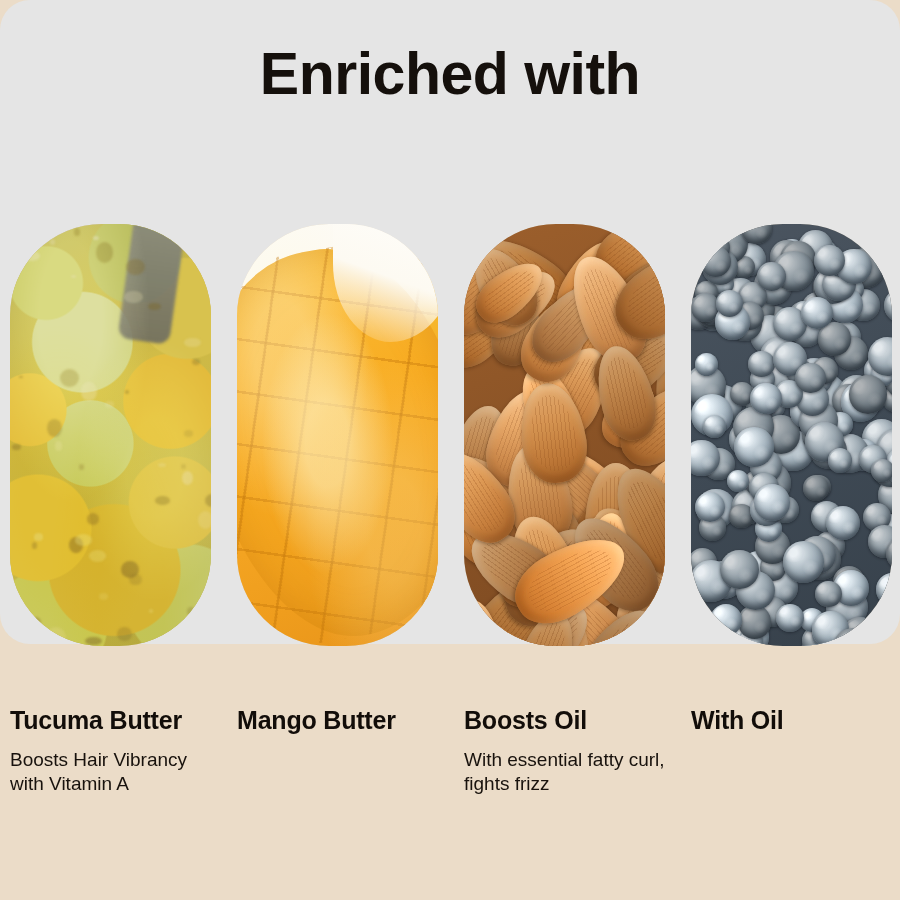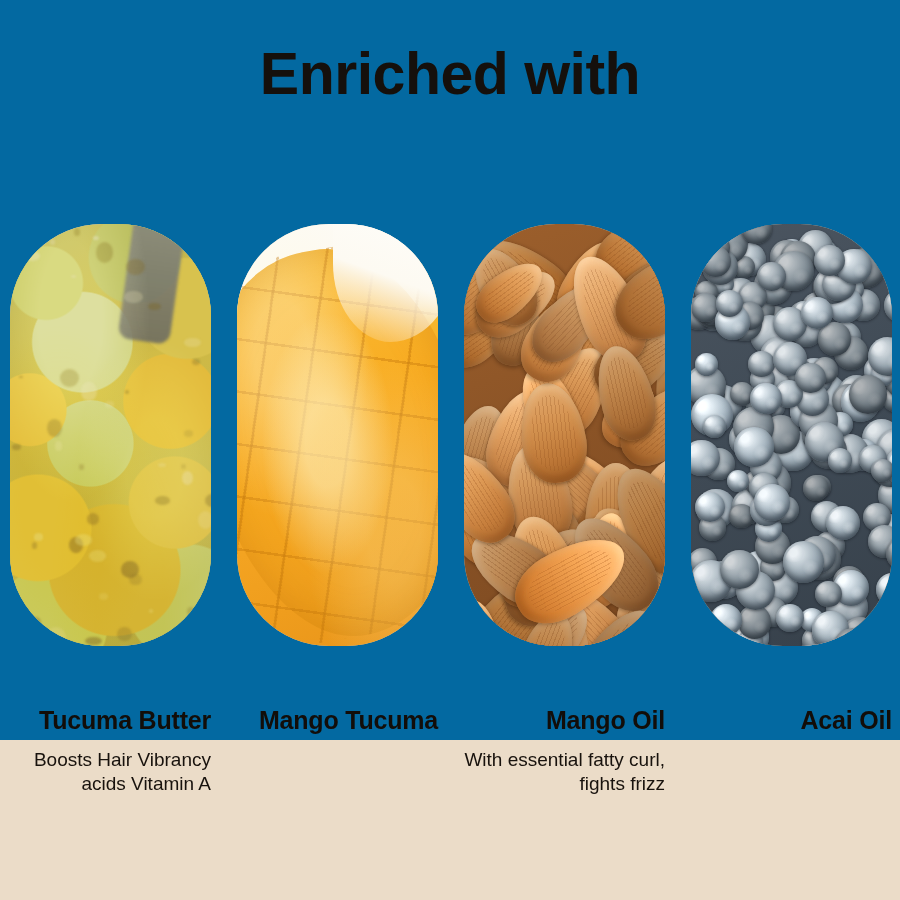--- a/index.html
+++ b/index.html
@@ -17,9 +17,10 @@
   .page {
     position: relative;
     width: 900px;
-    height: 740px;
-    background: #0369a1;
+    height: 644px;
+    background: #e5e5e5;
     box-sizing: border-box;
+    border-radius: 30px;
   }
 
   

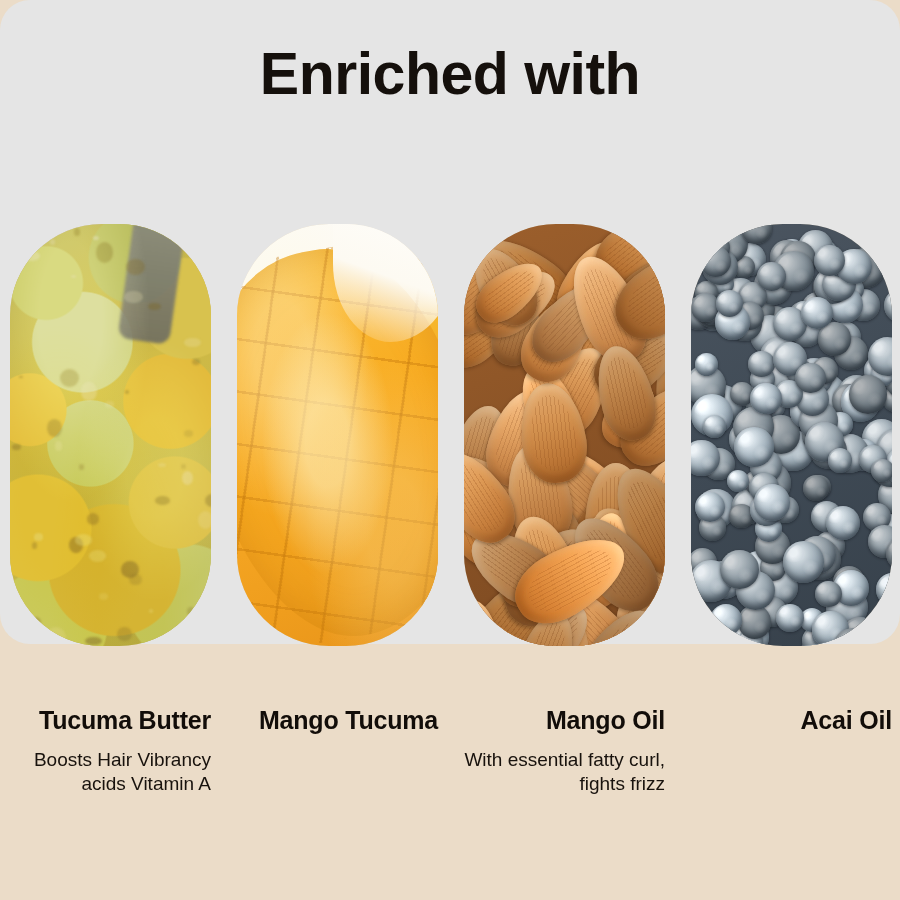--- a/index.html
+++ b/index.html
@@ -203,7 +203,7 @@
   .caption {
     width: 201px;
     flex: 0 0 auto;
-    text-align: right;
+    text-align: left;
   }
   .caption .name {
     font-size: 25px;

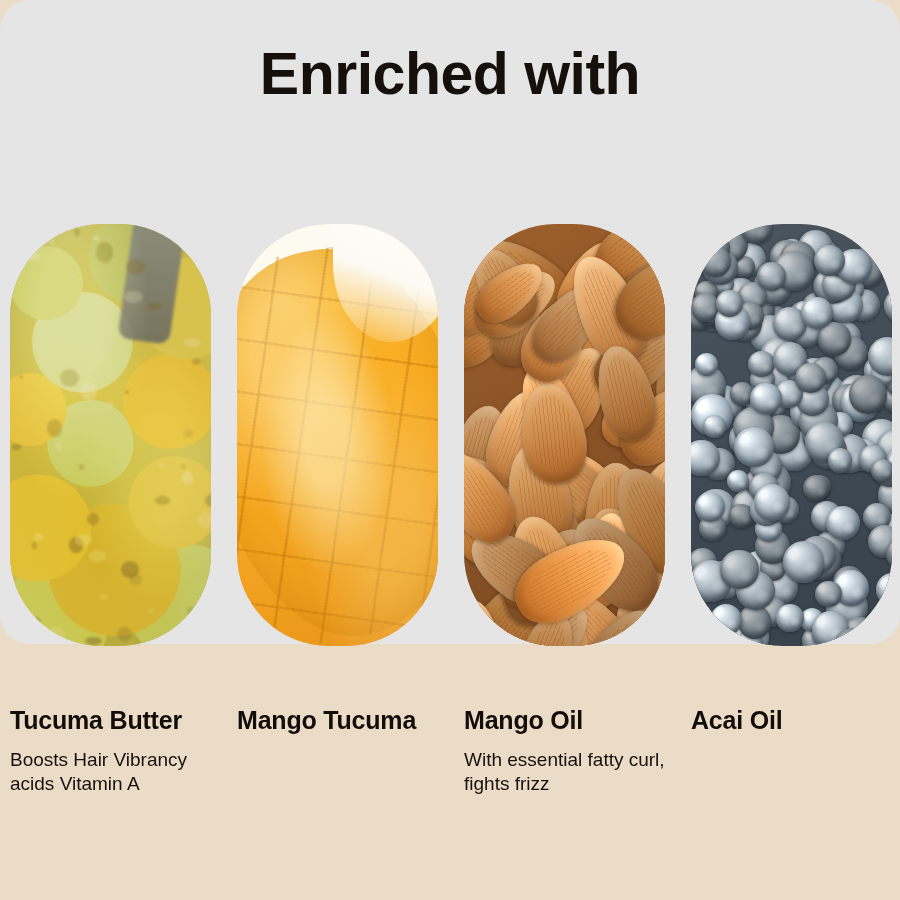--- a/index.html
+++ b/index.html
@@ -571,7 +571,7 @@
     </div>
 
     <div class="caption">
-      <div class="name">Mango Tucuma</div>
+      <div class="name">Mango Butter</div>
     </div>
 
     <div class="caption">

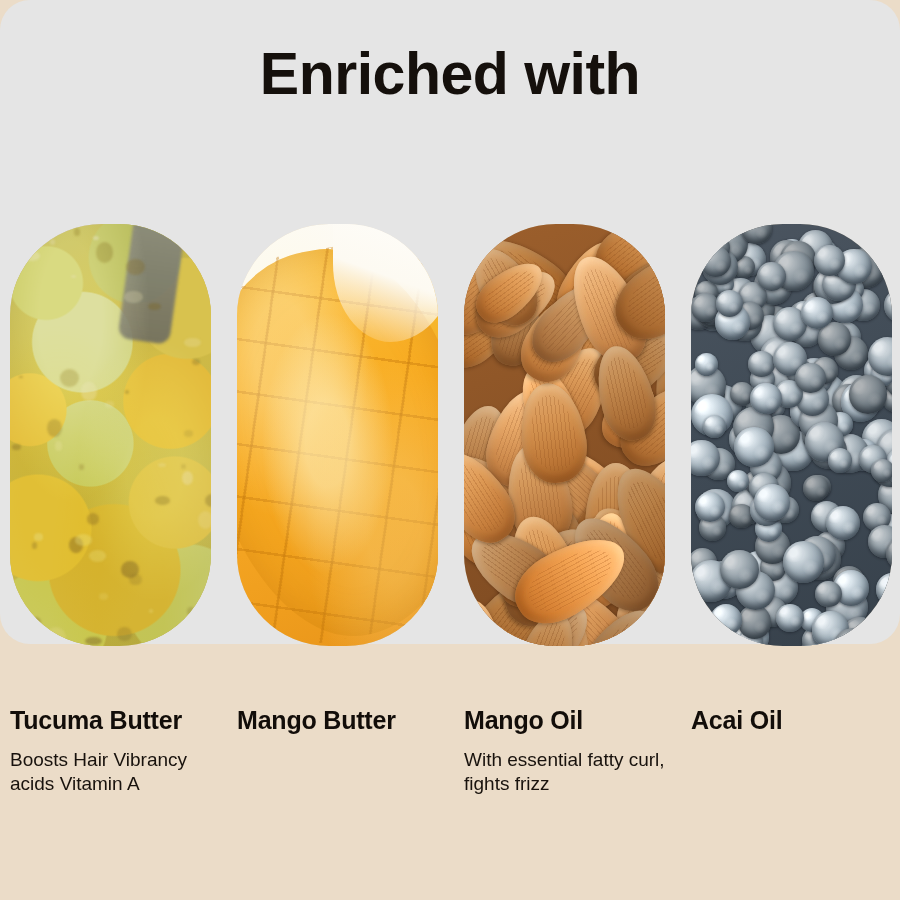--- a/index.html
+++ b/index.html
@@ -575,7 +575,7 @@
     </div>
 
     <div class="caption">
-      <div class="name">Mango Oil</div>
+      <div class="name">Boosts Oil</div>
       <div class="desc">With essential fatty curl, fights frizz</div>
     </div>
 

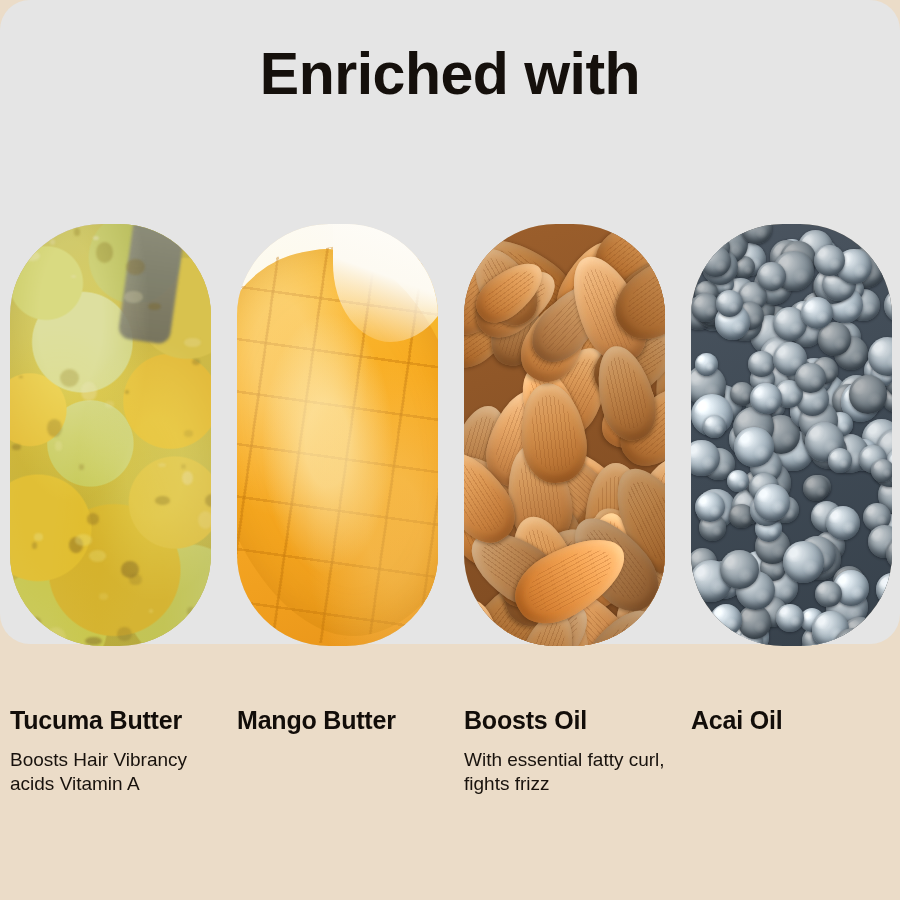--- a/index.html
+++ b/index.html
@@ -580,7 +580,7 @@
     </div>
 
     <div class="caption">
-      <div class="name">Acai Oil</div>
+      <div class="name">With Oil</div>
     </div>
 
   </div>

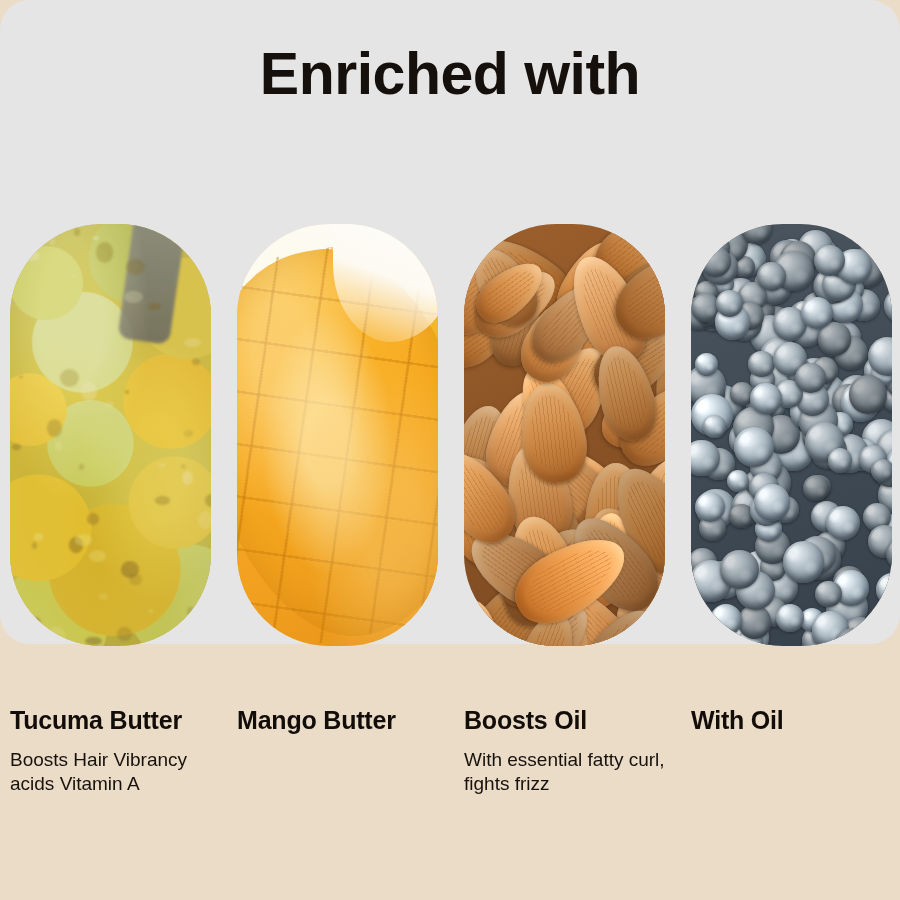--- a/index.html
+++ b/index.html
@@ -567,7 +567,7 @@
 
     <div class="caption">
       <div class="name">Tucuma Butter</div>
-      <div class="desc">Boosts Hair Vibrancy acids Vitamin A</div>
+      <div class="desc">Boosts Hair Vibrancy with Vitamin A</div>
     </div>
 
     <div class="caption">

